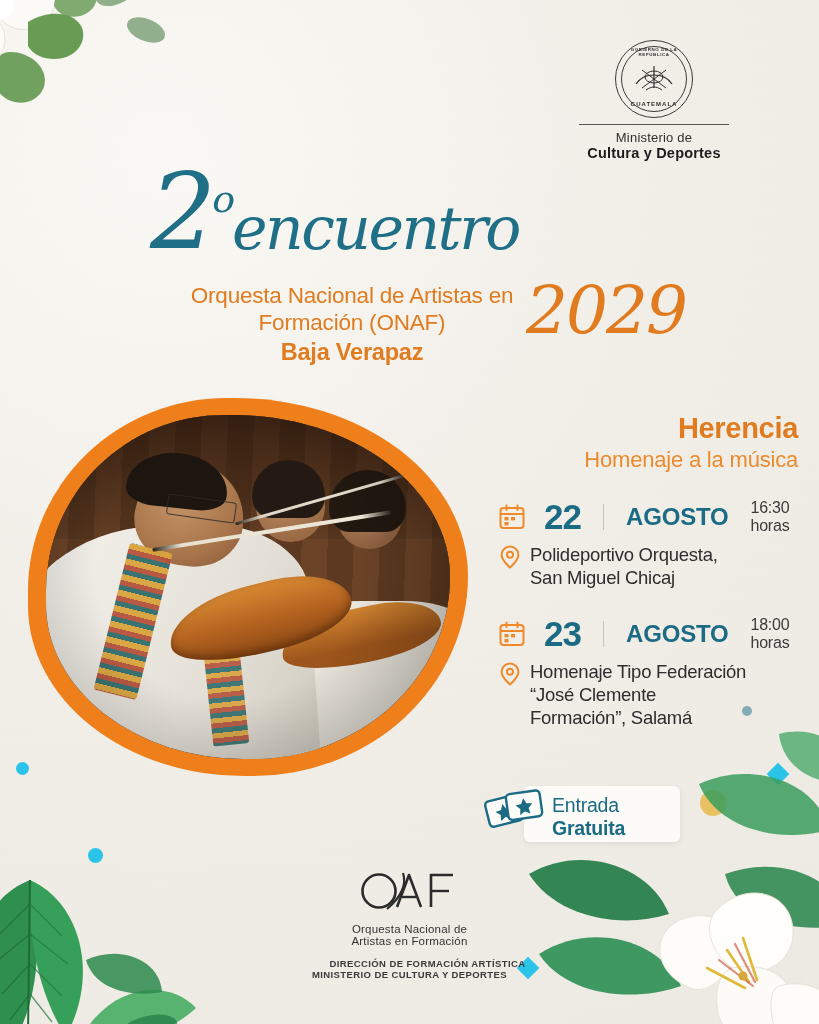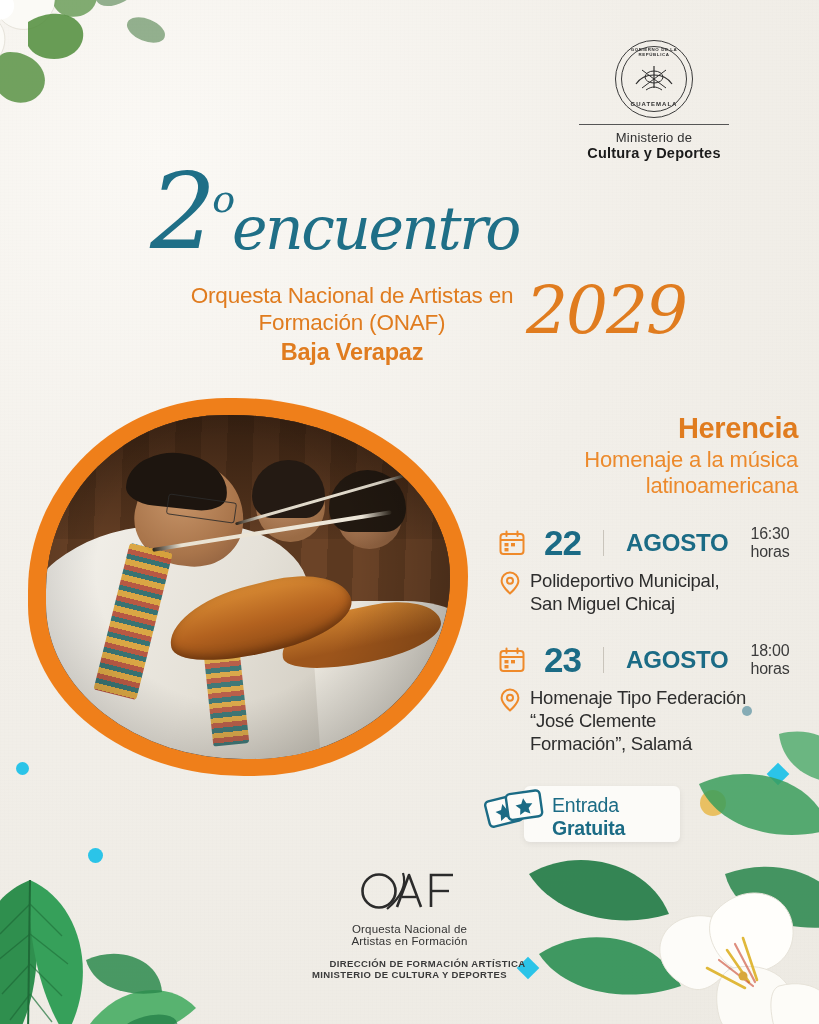--- a/index.html
+++ b/index.html
@@ -520,7 +520,6 @@
     <div class="herencia">Herencia</div>
     <div class="homenaje">
       <span>Homenaje a la música</span><br>
-      <span>latinoamericana</span>
     </div>
 
     <div class="event">

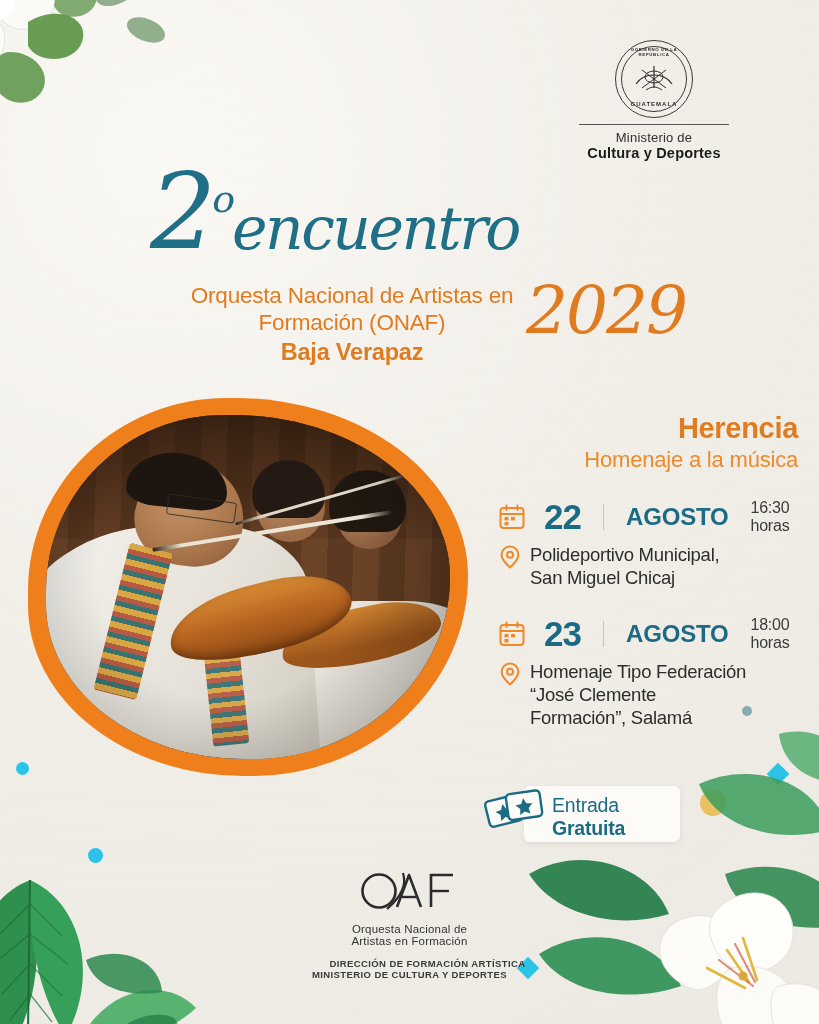--- a/index.html
+++ b/index.html
@@ -543,7 +543,7 @@
           <circle cx="11" cy="9.7" r="3" fill="none" stroke="#ef8a2a" stroke-width="2"></circle>
         </svg>
         <div class="loc-text">
-          <span>Polideportivo Municipal,</span><br>
+          <span>Polideportivo Orquesta,</span><br>
           <span>San Miguel Chicaj</span>
         </div>
       </div>

